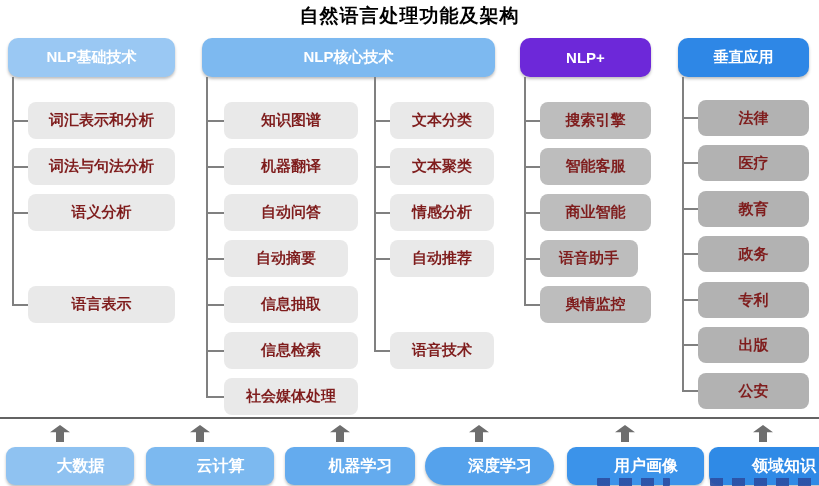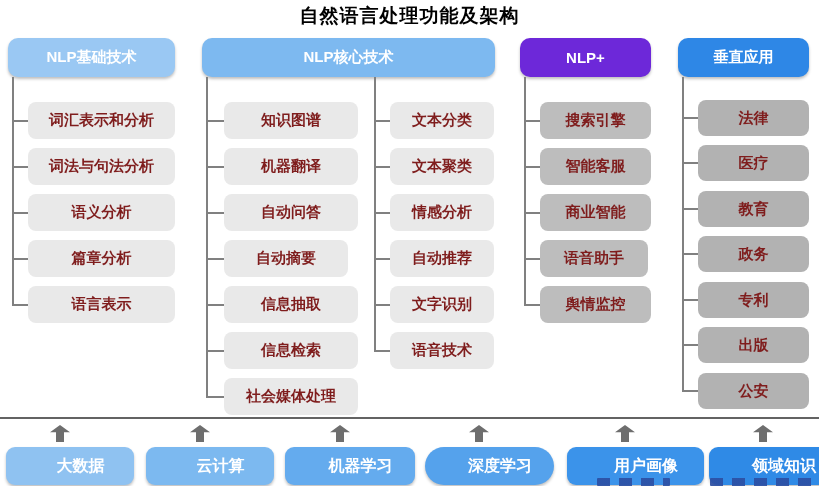--- a/index.html
+++ b/index.html
@@ -63,7 +63,6 @@
   <div class="item g-light stub" style="left:28px;top:102px;width:147px;">词汇表示和分析</div>
   <div class="item g-light stub" style="left:28px;top:148px;width:147px;">词法与句法分析</div>
   <div class="item g-light stub" style="left:28px;top:194px;width:147px;">语义分析</div>
-  <div class="item g-light stub" style="left:28px;top:240px;width:147px;">篇章分析</div>
   <div class="item g-light stub" style="left:28px;top:286px;width:147px;">语言表示</div>
 
   <div class="col-header hdr2" style="left:202px;top:38px;width:293px;">NLP核心技术</div>

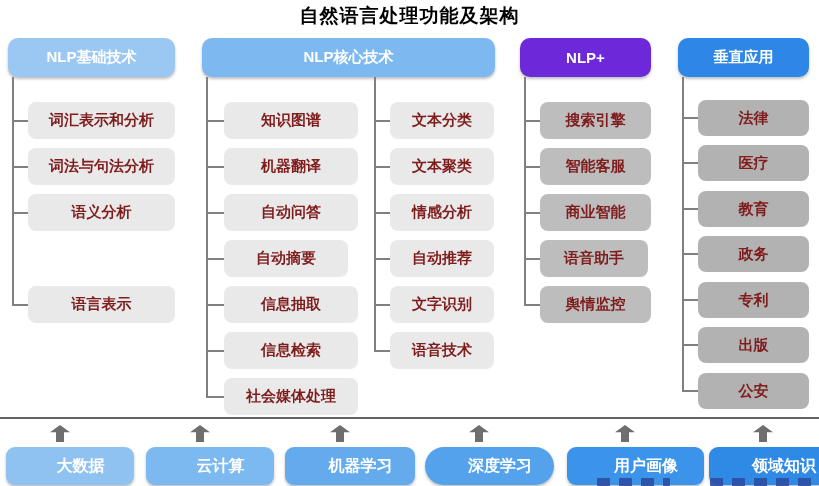--- a/index.html
+++ b/index.html
@@ -87,7 +87,7 @@
   <div class="item g-med stub" style="left:540px;top:102px;width:111px;">搜索引擎</div>
   <div class="item g-med stub" style="left:540px;top:148px;width:111px;">智能客服</div>
   <div class="item g-med stub" style="left:540px;top:194px;width:111px;">商业智能</div>
-  <div class="item g-med stub" style="left:540px;top:240px;width:108px;">语音助手</div>
+  <div class="item g-med stub" style="left:540px;top:240px;width:98px;">语音助手</div>
   <div class="item g-med stub" style="left:540px;top:286px;width:111px;">舆情监控</div>
 
   <div class="col-header hdr4" style="left:678px;top:38px;width:131px;">垂直应用</div>

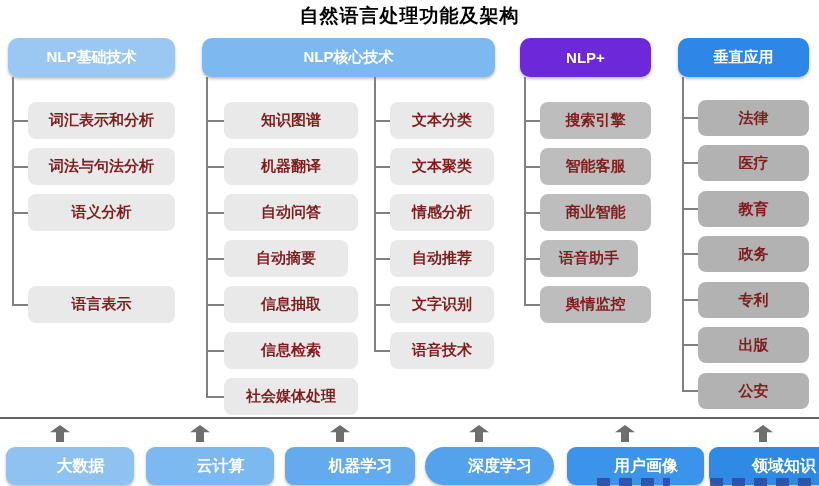--- a/index.html
+++ b/index.html
@@ -79,7 +79,6 @@
   <div class="item g-light stub" style="left:390px;top:148px;width:104px;">文本聚类</div>
   <div class="item g-light stub" style="left:390px;top:194px;width:104px;">情感分析</div>
   <div class="item g-light stub" style="left:390px;top:240px;width:104px;">自动推荐</div>
-  <div class="item g-light stub" style="left:390px;top:286px;width:104px;">文字识别</div>
   <div class="item g-light stub" style="left:390px;top:332px;width:104px;">语音技术</div>
 
   <div class="col-header hdr3" style="left:520px;top:38px;width:131px;">NLP+</div>

